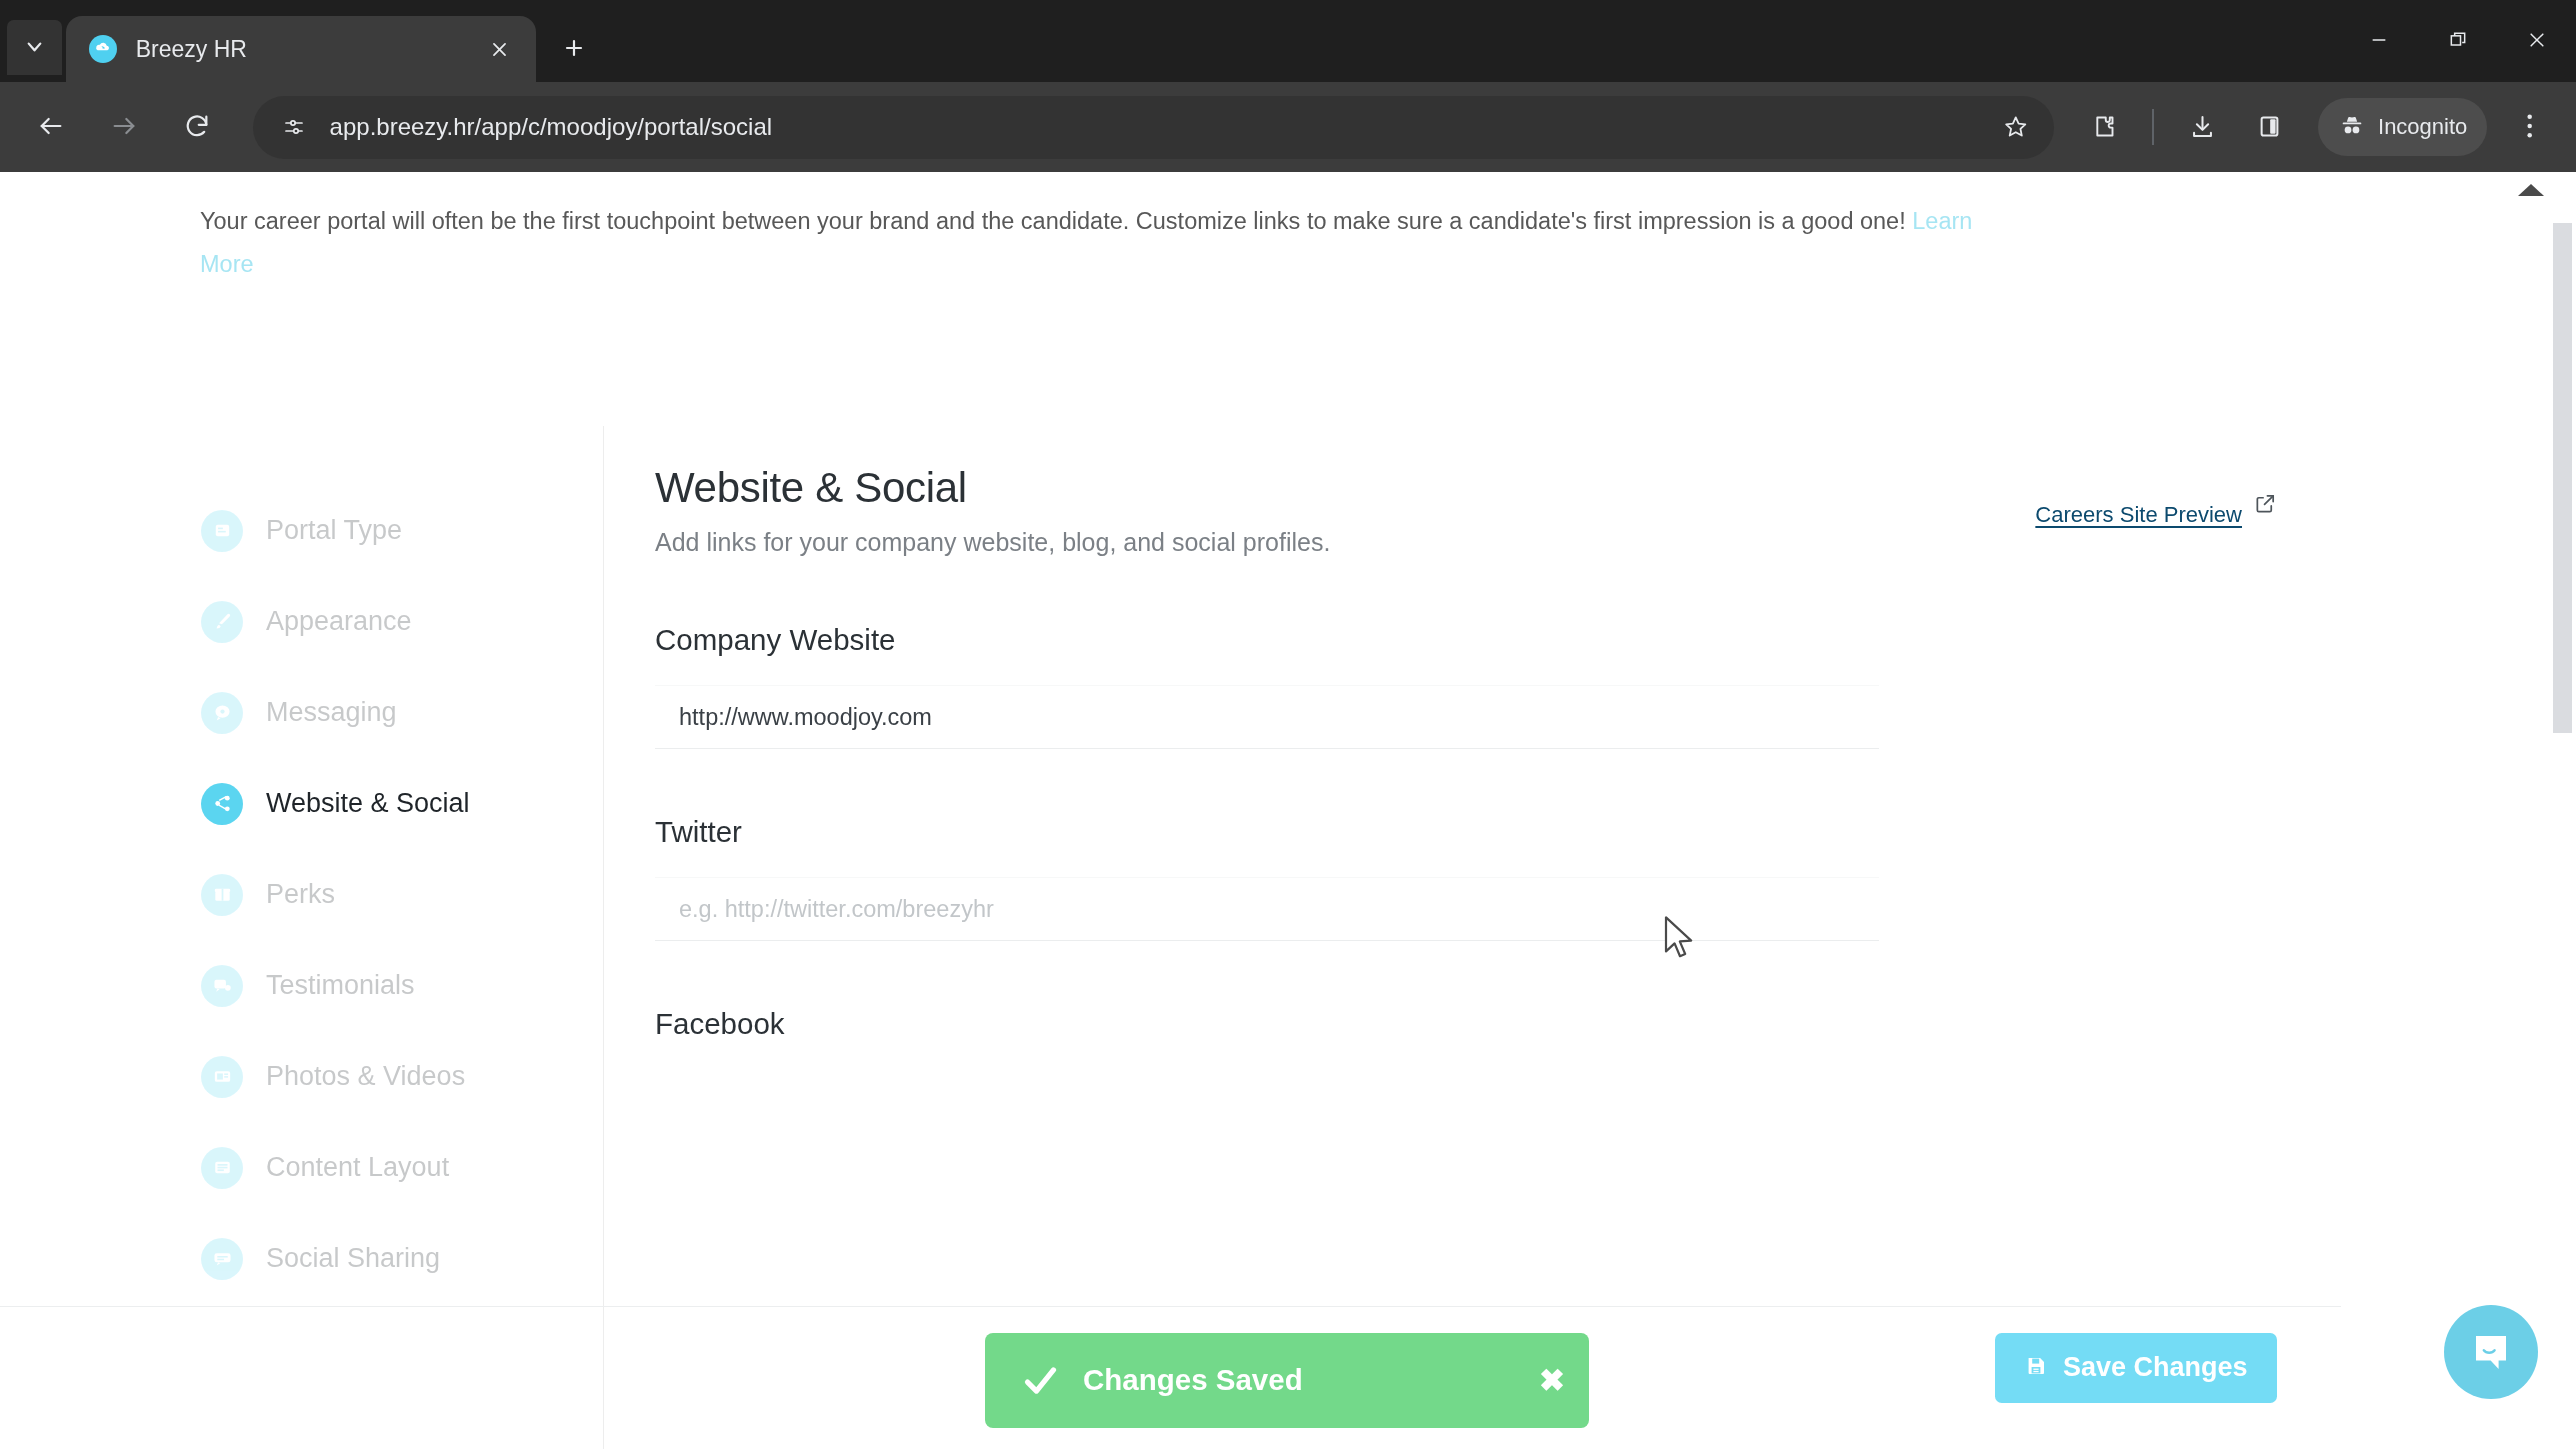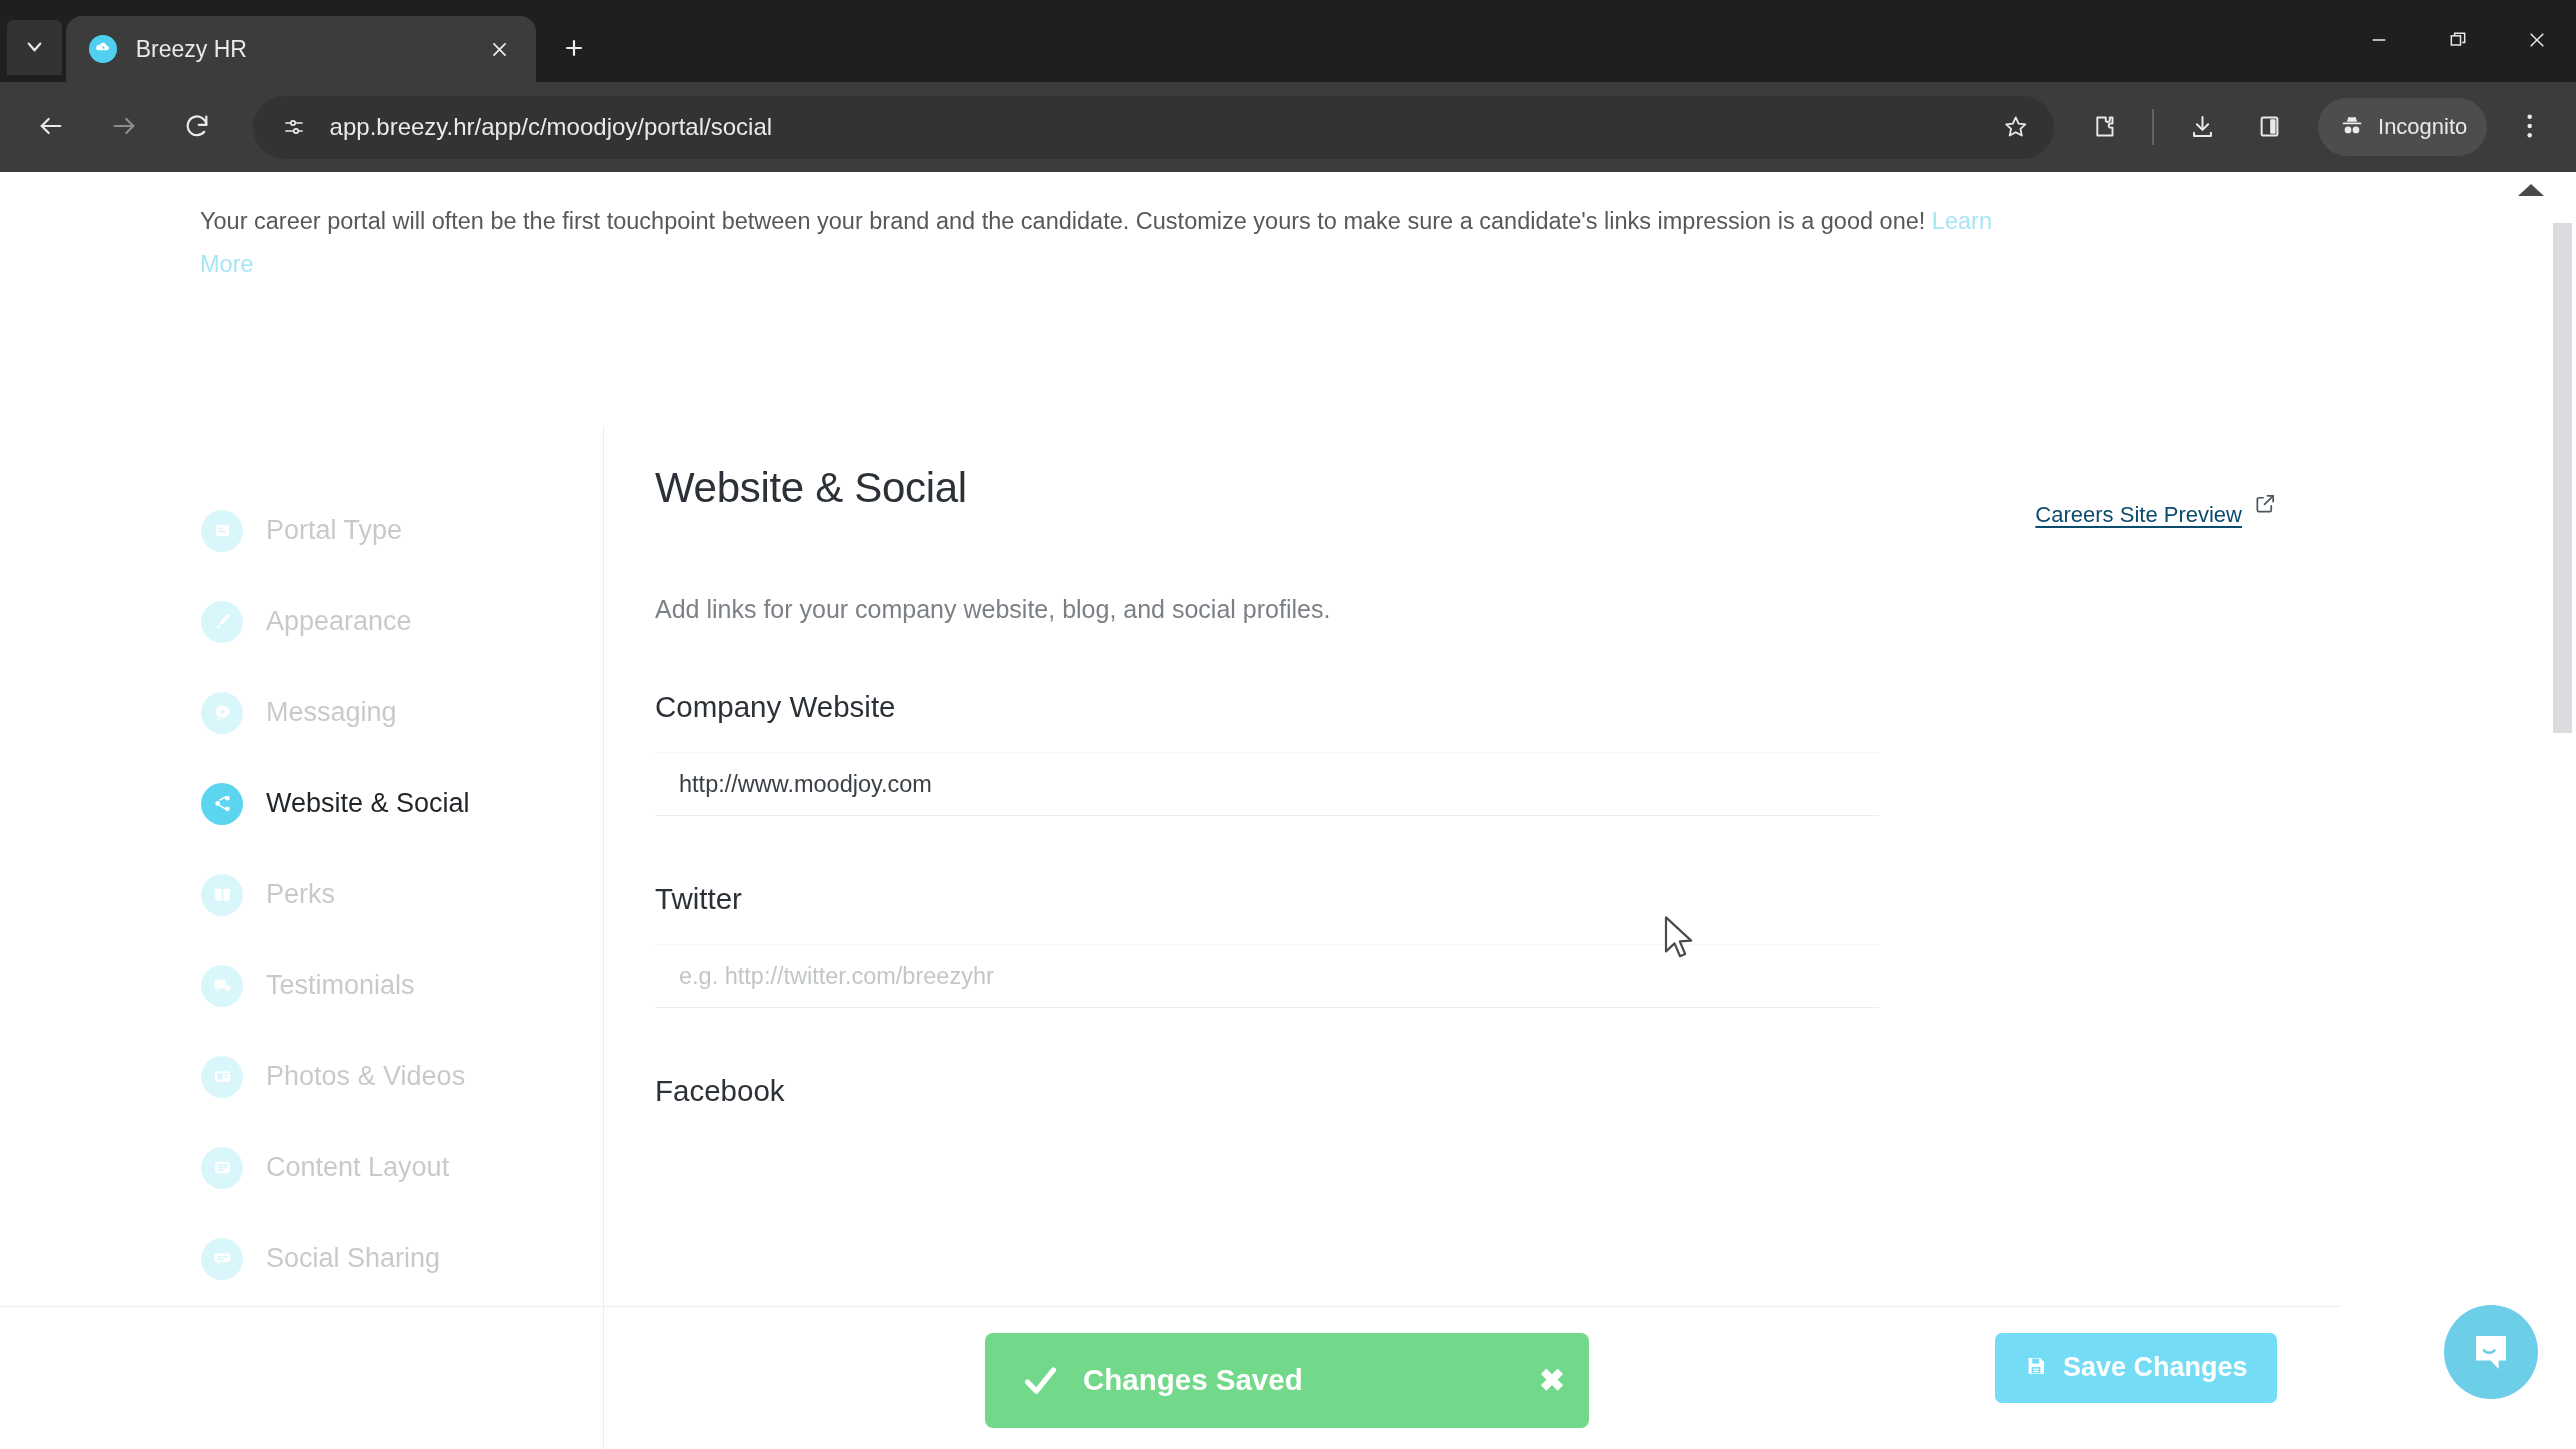--- a/index.html
+++ b/index.html
@@ -578,7 +578,7 @@
   <div class="viewport">
 
     <p class="intro">
-      <span>Your career portal will often be the first touchpoint between your brand and the candidate. Customize yours to make sure a candidate's links impression is a good one!</span>
+      <span>Your career portal will often be the first touchpoint between your brand and the candidate. Customize links to make sure a candidate's first impression is a good one!</span>
       <span class="learn">Learn More</span>
     </p>
 

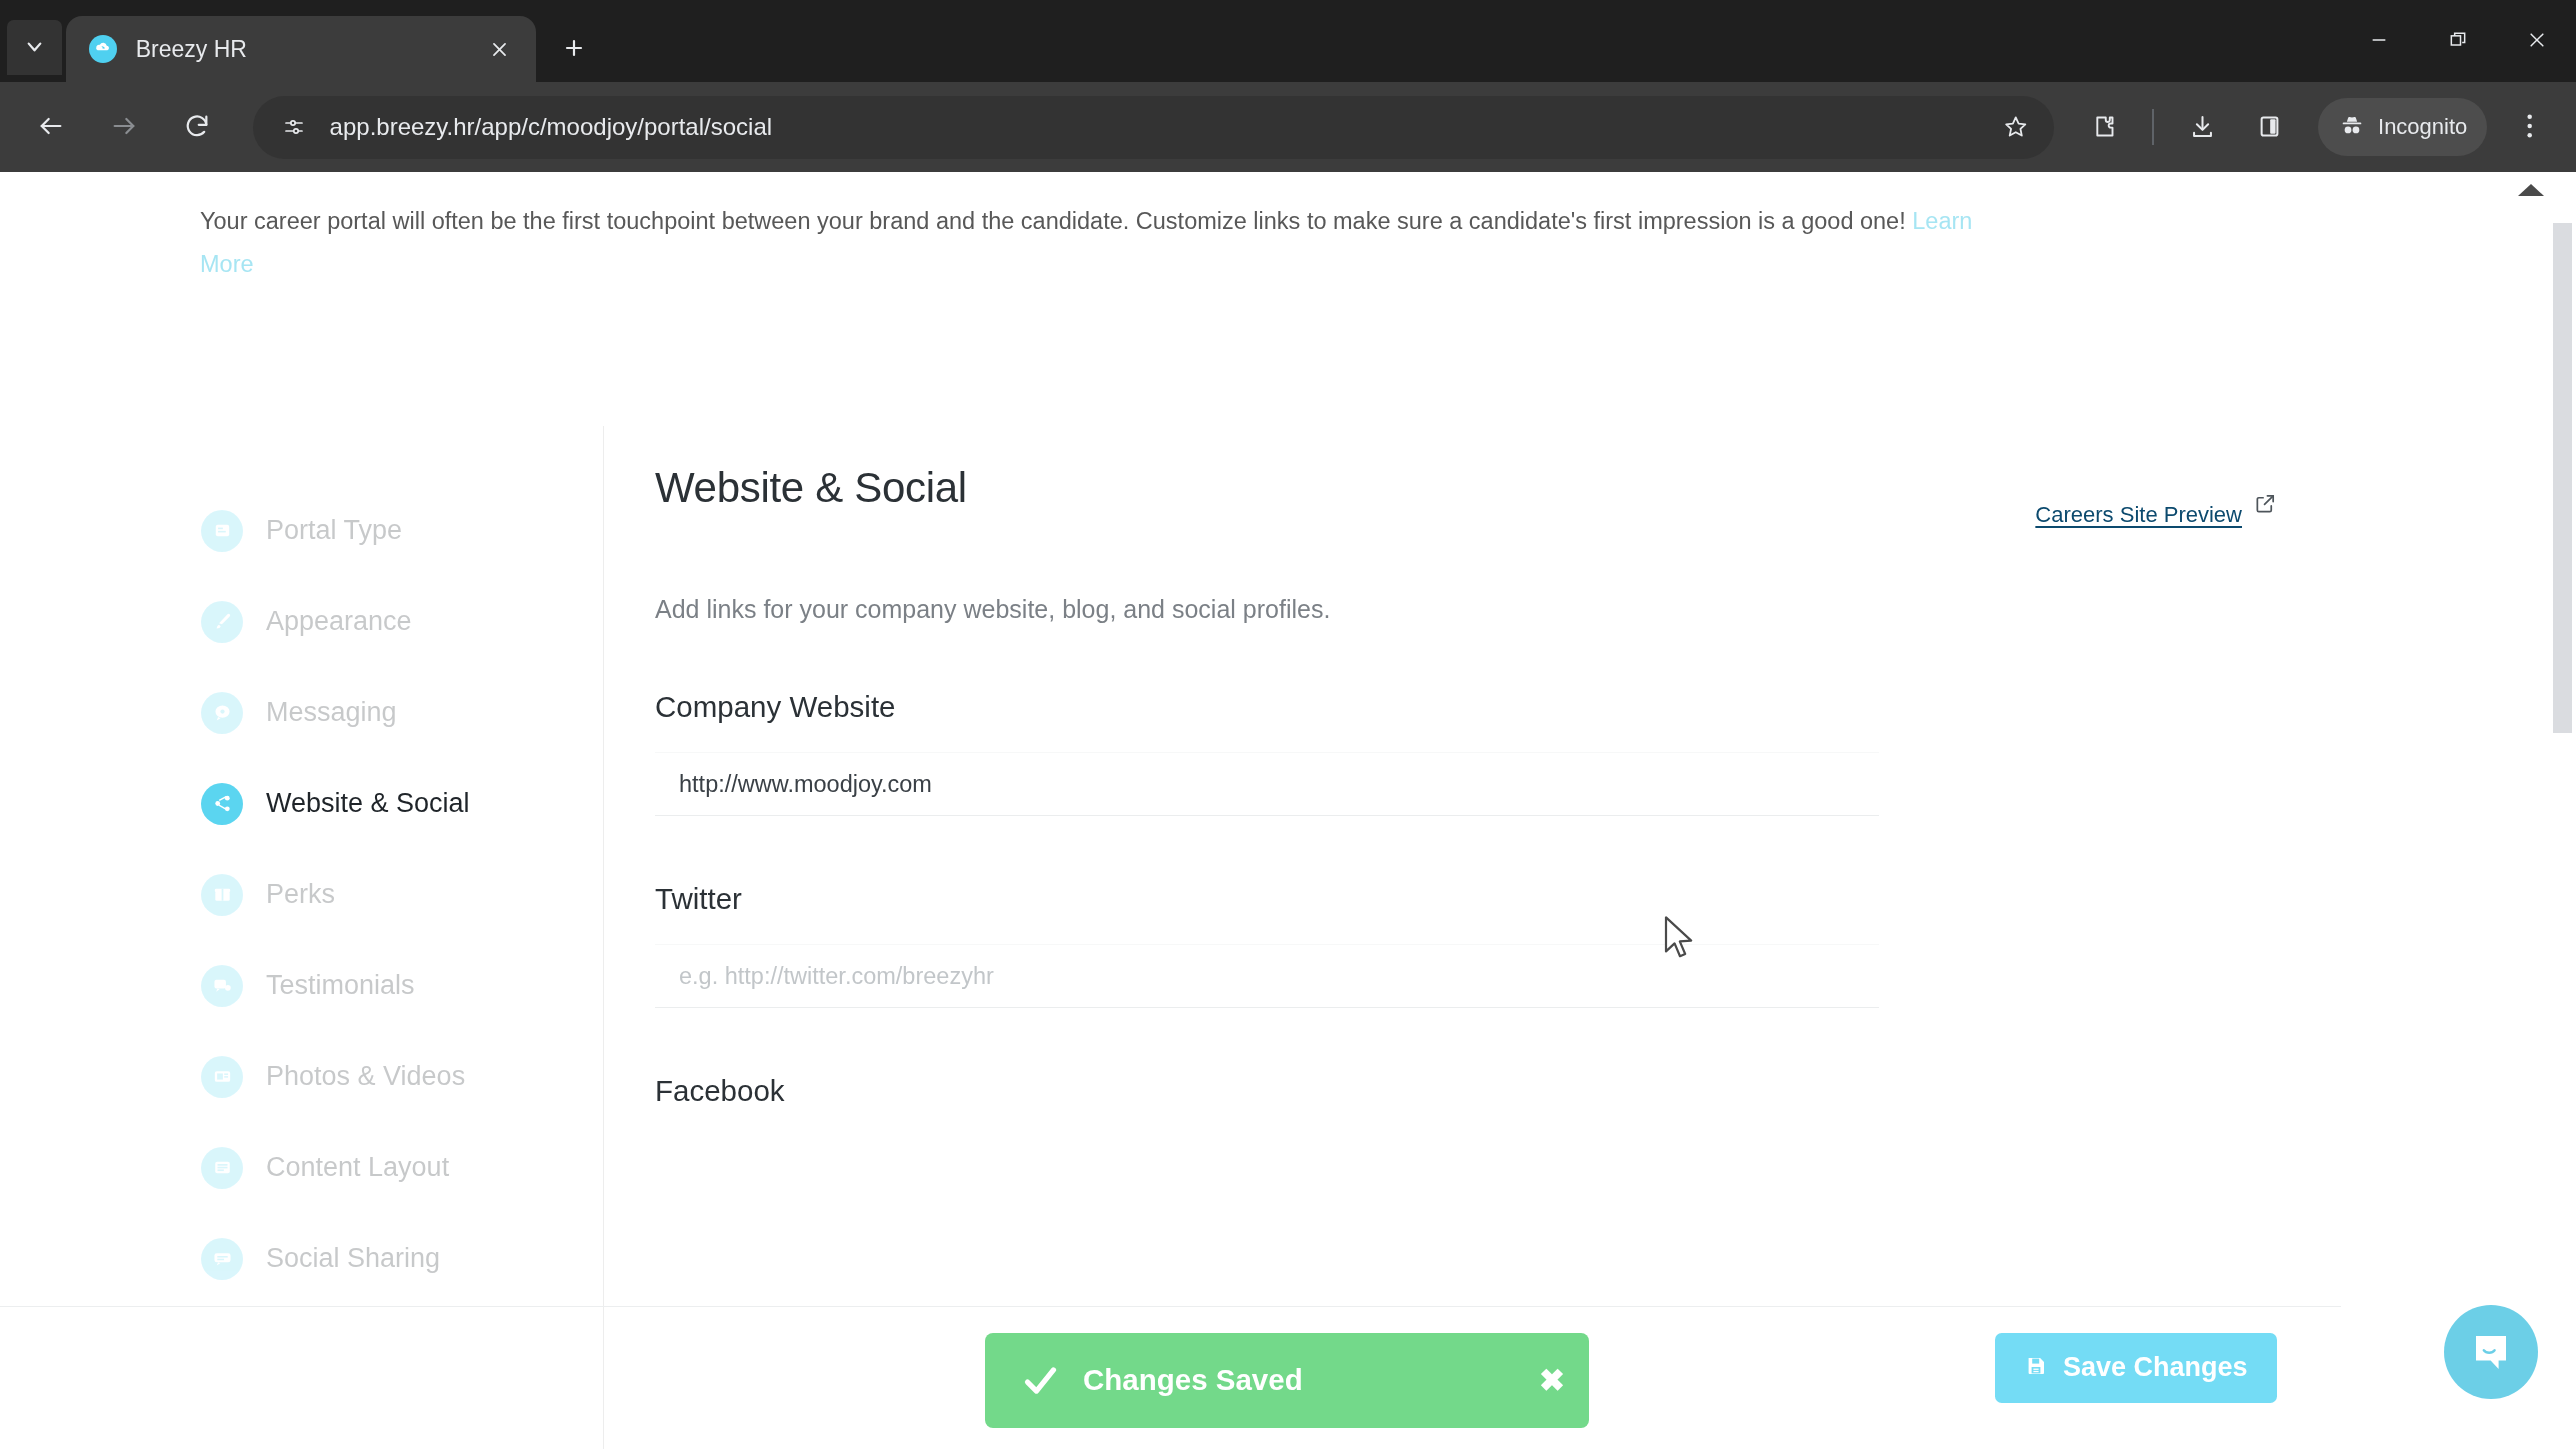--- a/index.html
+++ b/index.html
@@ -299,7 +299,6 @@
   .preview-link svg { width: 23px; height: 23px; }
 
   .content-sub {
-    margin-top: 67px;
     font-size: 25px;
     color: #7b8086;
   }

